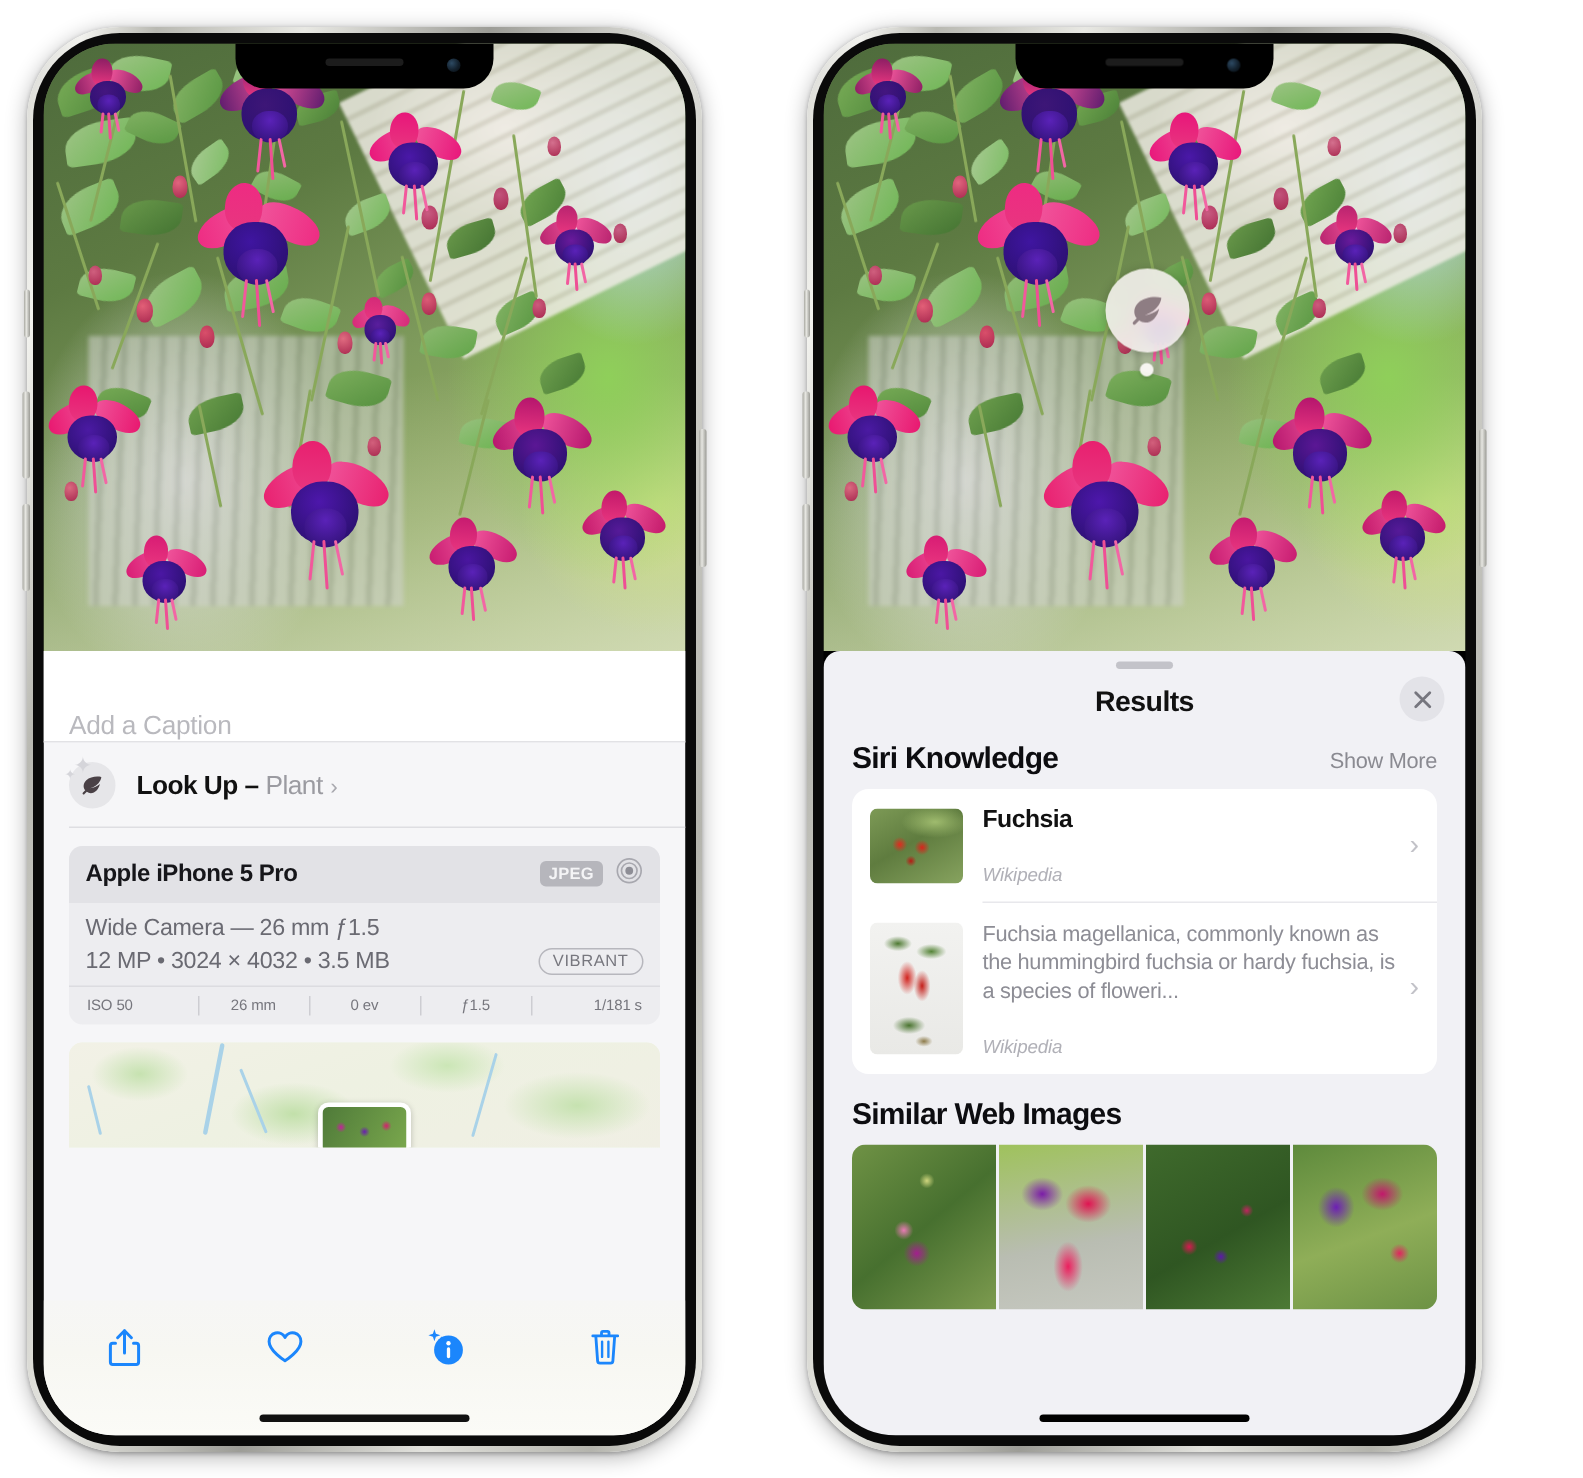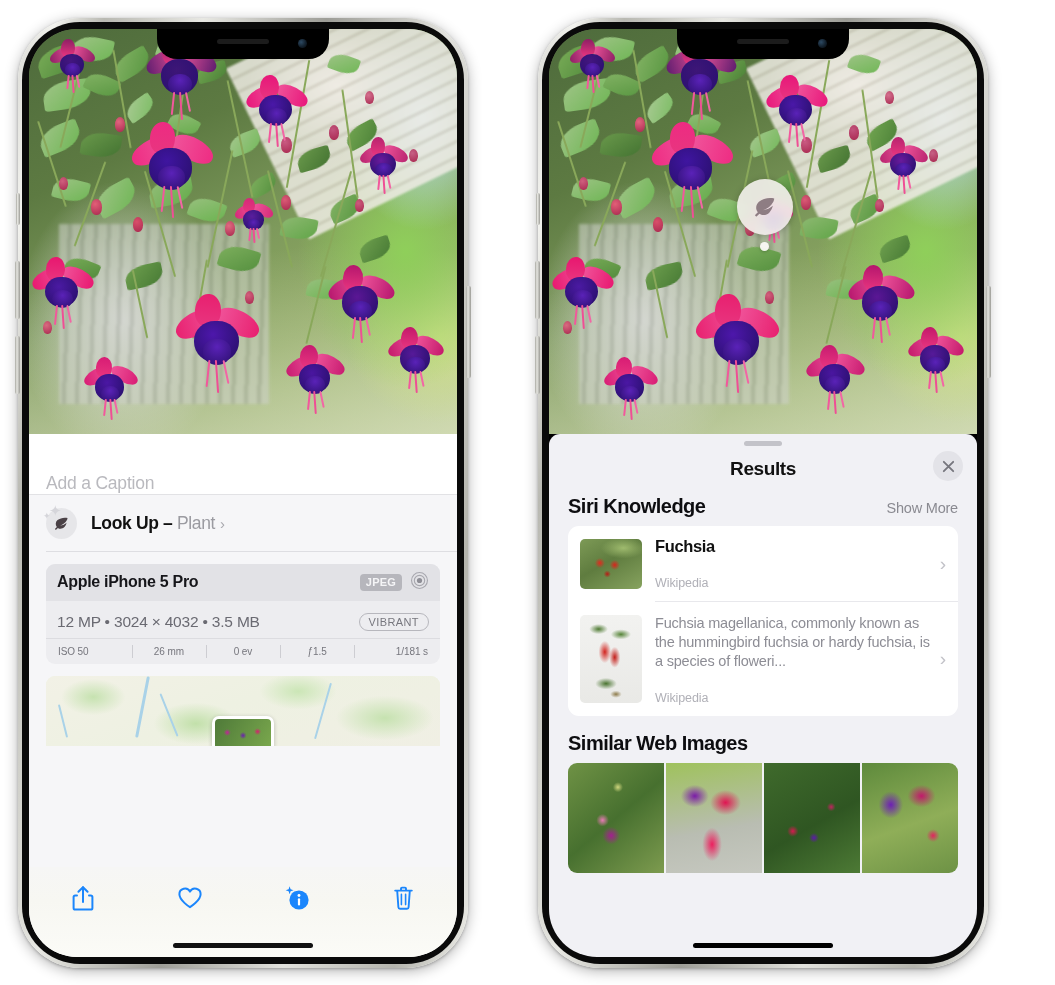--- a/index.html
+++ b/index.html
@@ -191,7 +191,7 @@
   .ktxt{margin-left:13px;flex:1;min-width:0;}
   .ktitle{font-size:16.5px;font-weight:bold;color:#111;letter-spacing:-.35px;}
   .kdesc{font-size:14.5px;color:#8d8d95;line-height:1.33;margin-top:1px;letter-spacing:-.2px;}
-  .ksrc{font-size:12.5px;color:#b0b0b7;margin-top:20px;letter-spacing:-.1px;}
+  .ksrc{font-size:12.5px;color:#b0b0b7;margin-top:20px;letter-spacing:-.1px;font-style:italic;}
   .kchev{color:#c2c2c8;font-size:19px;margin-left:6px;flex:none;}
   .card-sep{height:.5px;background:#e8e8ec;margin-left:87px;}
 

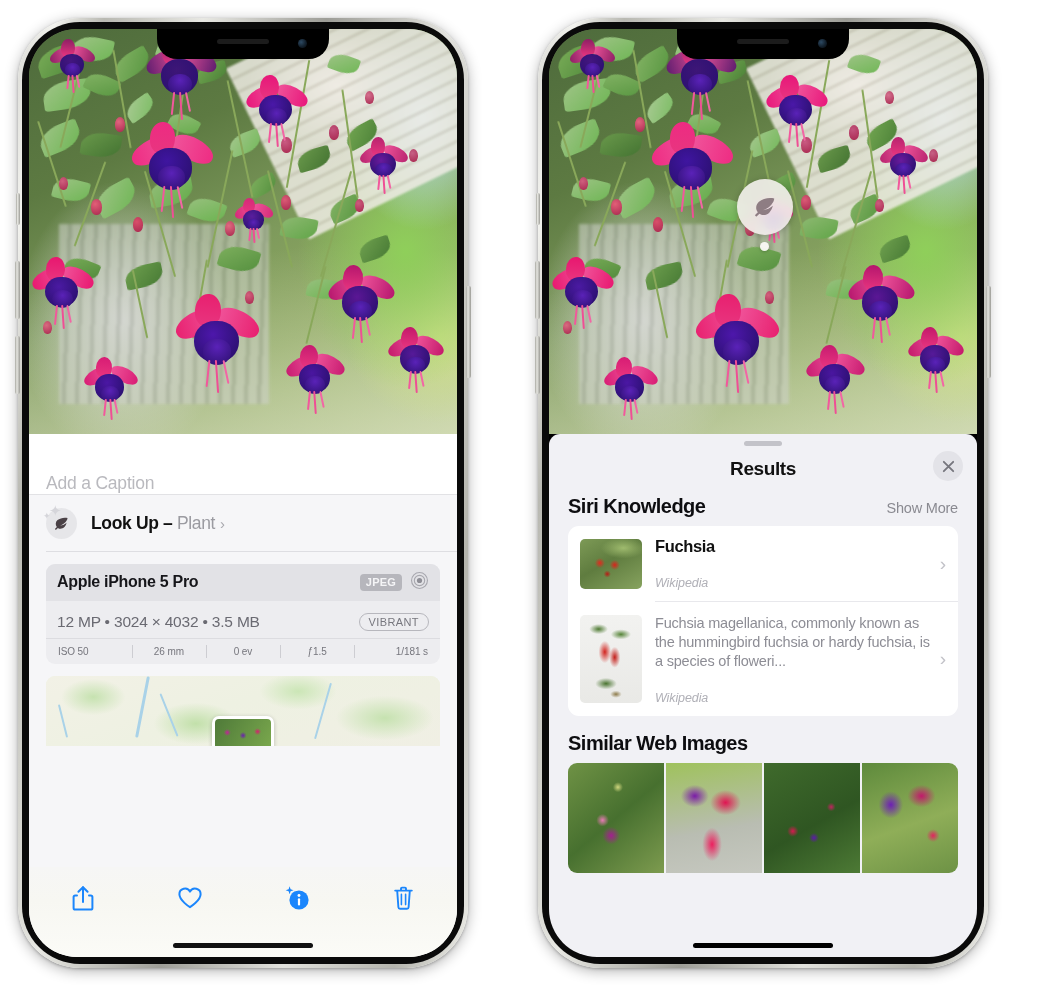--- a/index.html
+++ b/index.html
@@ -470,6 +470,7 @@
           </span>
         </div>
         <div class="exif-body">
+          <div class="exif-l1">Wide Camera — 26 mm ƒ1.5</div>
           <div class="exif-l2">
             <span class="t">12 MP • 3024 × 4032 • 3.5 MB</span>
             <span class="pill-vibrant">VIBRANT</span>

